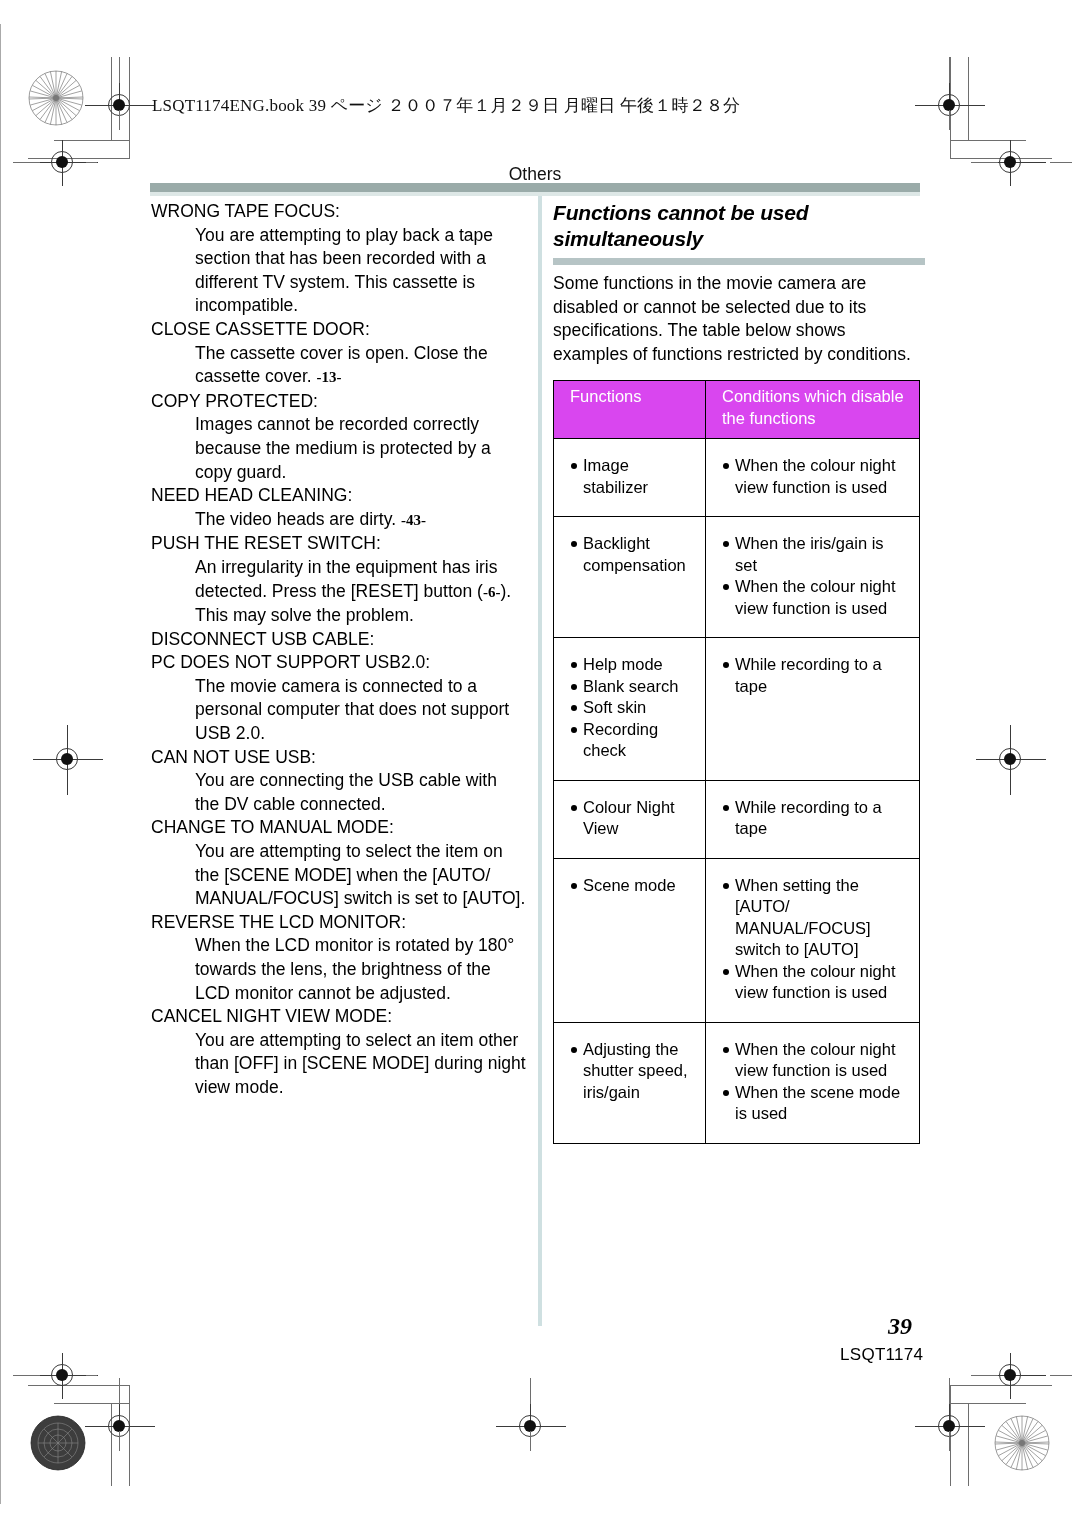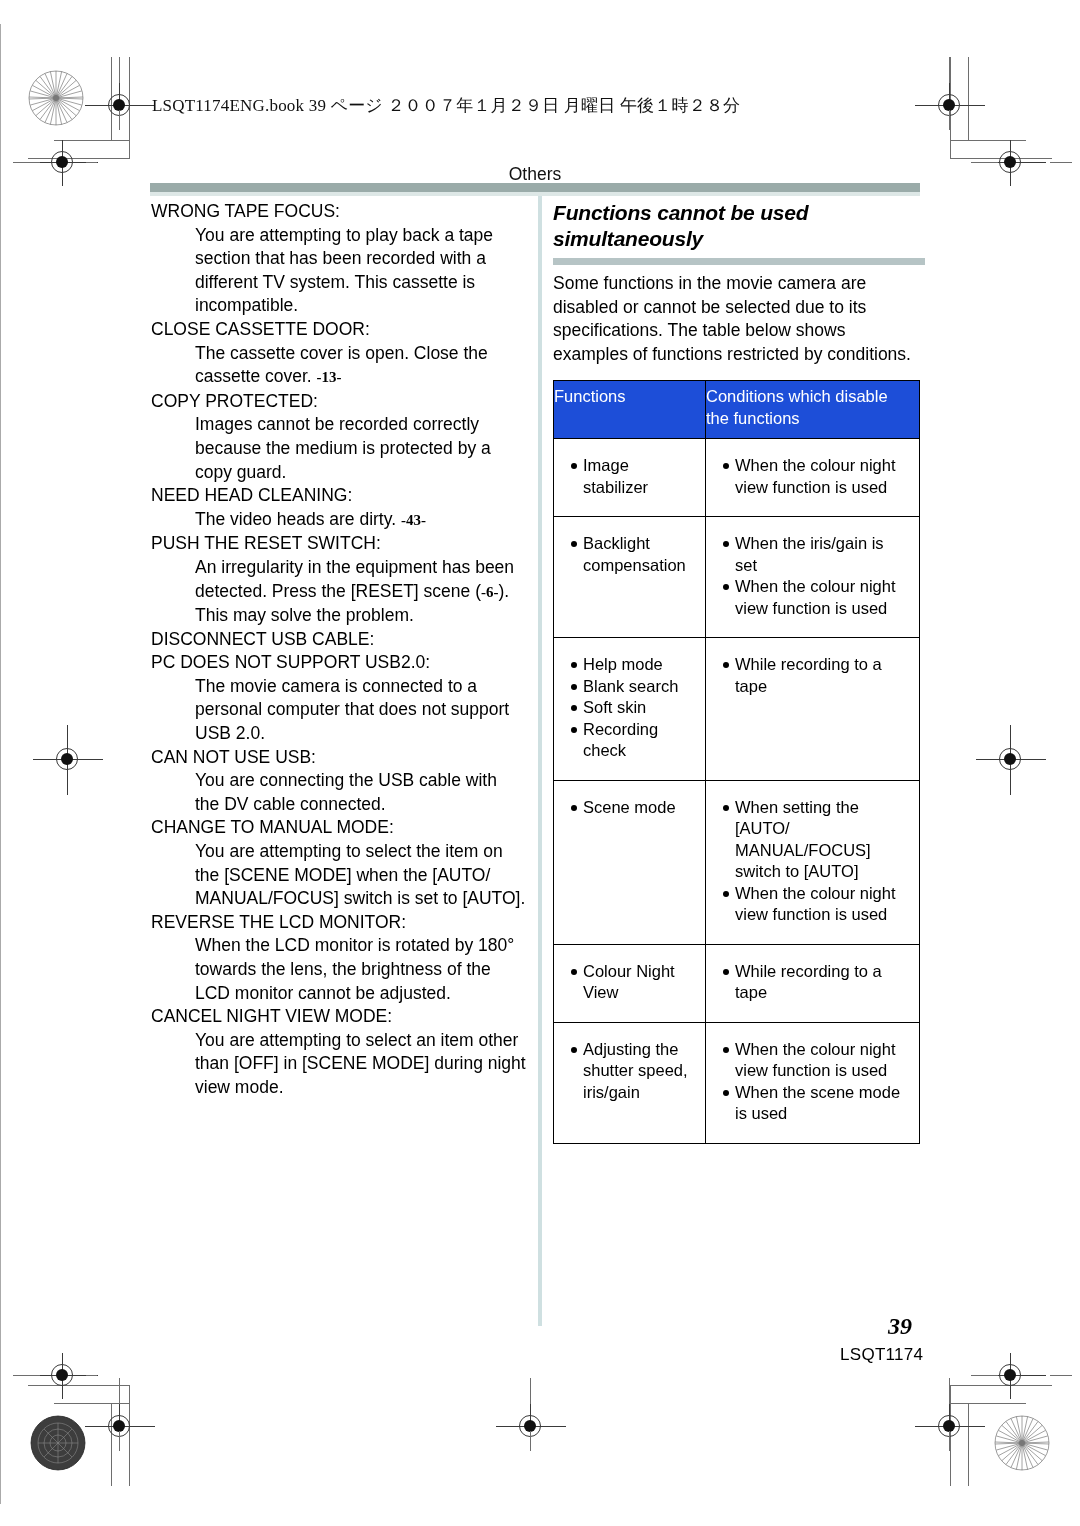--- a/index.html
+++ b/index.html
@@ -167,9 +167,9 @@
     padding: 4px 5px 6px 4px;
   }
   table.fn-table thead th {
-    background: #1d4ed8;
+    background: #d946ef;
     color: #ffffff;
-    padding: 5px 5px 9px 0;
+    padding: 5px 5px 9px 16px;
   }
   col.c1 { width: 152px; }
   col.c2 { width: 214px; }

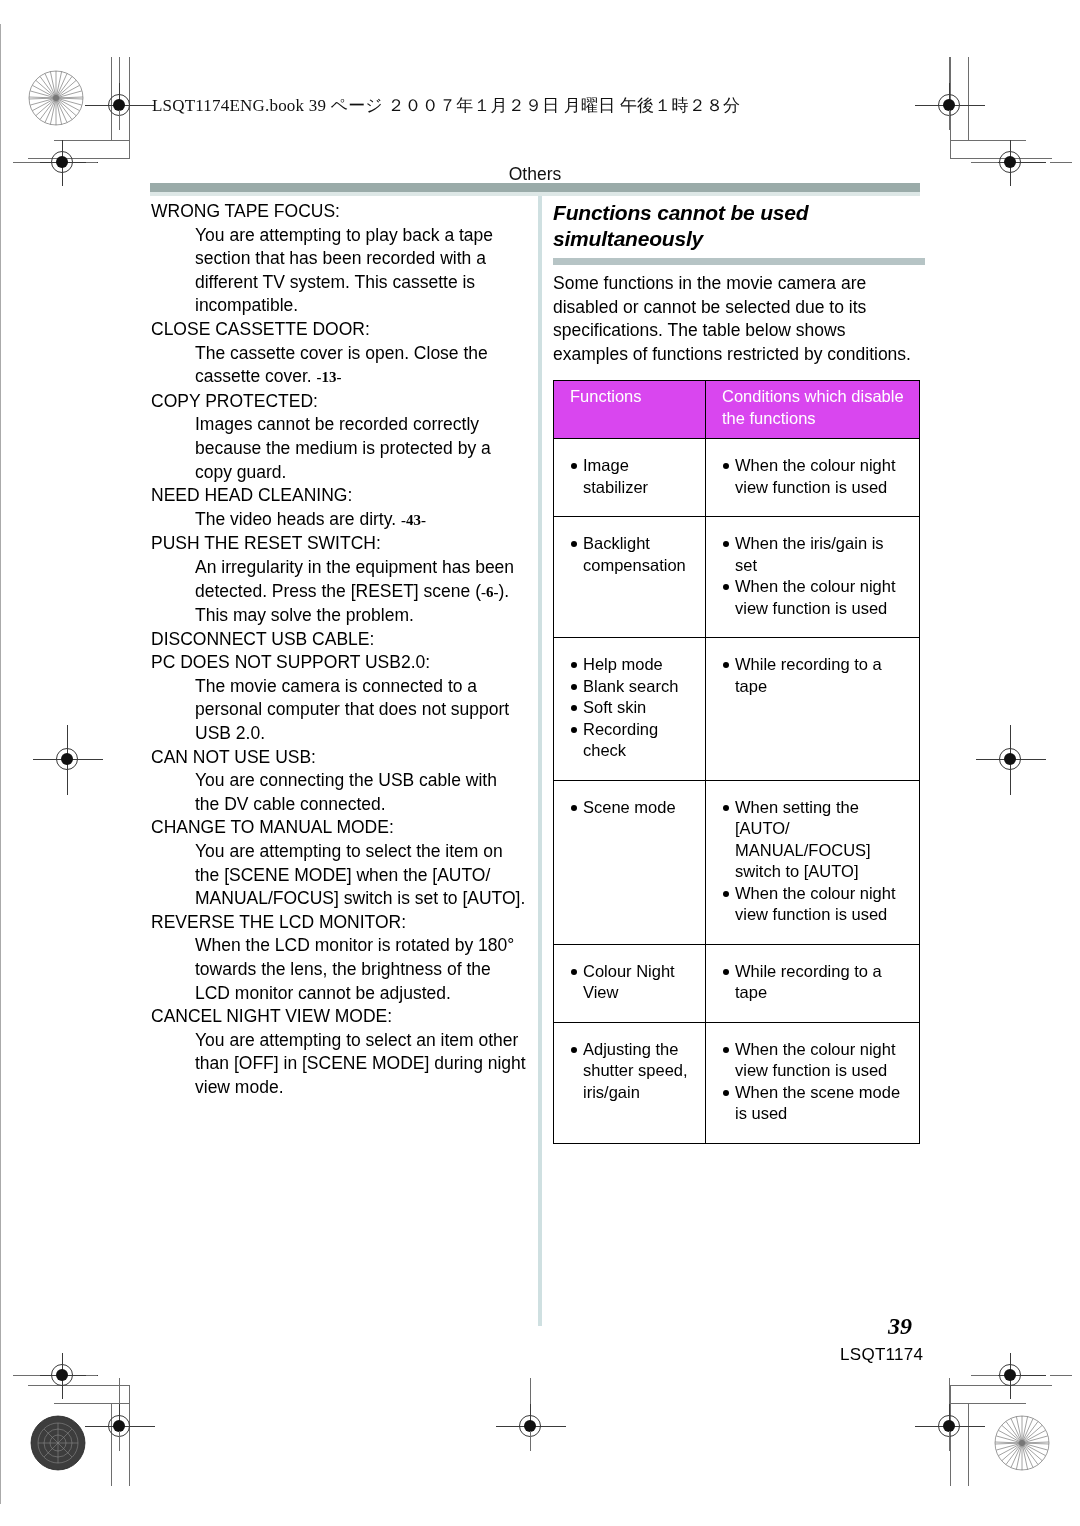--- a/index.html
+++ b/index.html
@@ -449,7 +449,7 @@
   <p class="desc"><span>The video heads are dirty.</span> <span class="pref">-43-</span></p>
 
   <p class="term">PUSH THE RESET SWITCH:</p>
-  <p class="desc"><span>An irregularity in the equipment has been detected. Press the [RESET] scene (</span><span class="pref">-6-</span><span>). This may solve the problem.</span></p>
+  <p class="desc"><span>An irregularity in the equipment has iris detected. Press the [RESET] button (</span><span class="pref">-6-</span><span>). This may solve the problem.</span></p>
 
   <p class="term">DISCONNECT USB CABLE:</p>
 

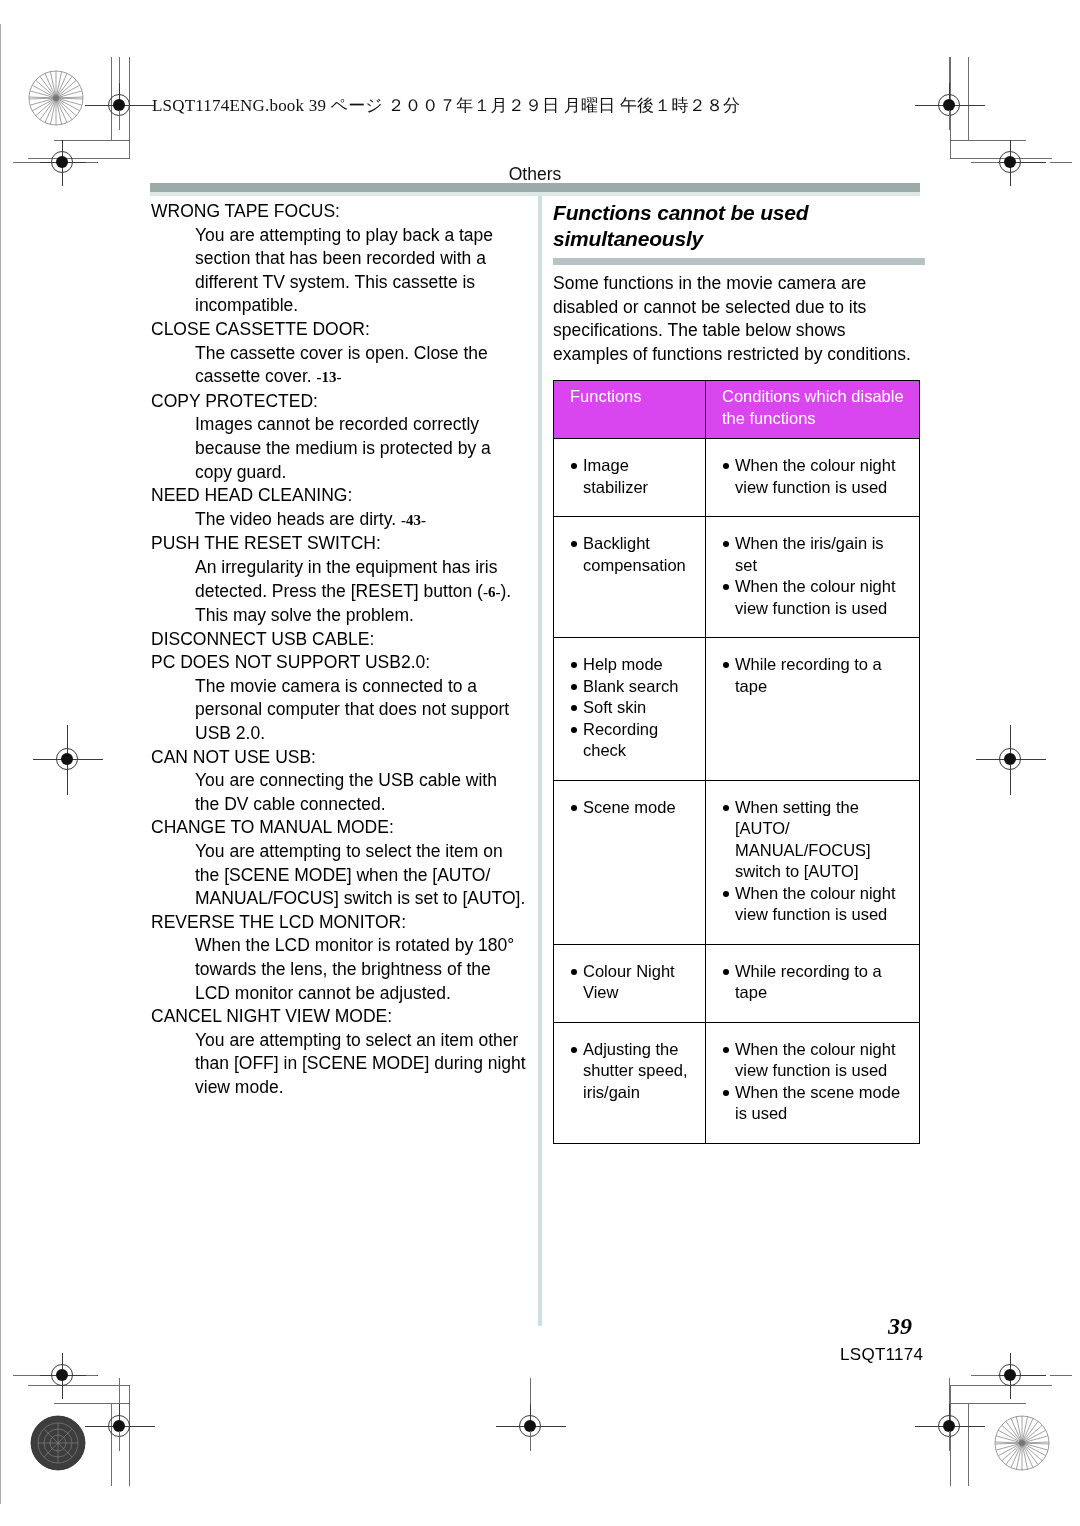--- a/index.html
+++ b/index.html
@@ -529,6 +529,18 @@
       <tr>
         <td>
           <ul class="bl">
+            <li>Colour Night View</li>
+          </ul>
+        </td>
+        <td>
+          <ul class="bl">
+            <li>While recording to a tape</li>
+          </ul>
+        </td>
+      </tr>
+      <tr>
+        <td>
+          <ul class="bl">
             <li>Scene mode</li>
           </ul>
         </td>
@@ -536,18 +548,6 @@
           <ul class="bl">
             <li>When setting the [AUTO/ MANUAL/FOCUS] switch to [AUTO]</li>
             <li>When the colour night view function is used</li>
-          </ul>
-        </td>
-      </tr>
-      <tr>
-        <td>
-          <ul class="bl">
-            <li>Colour Night View</li>
-          </ul>
-        </td>
-        <td>
-          <ul class="bl">
-            <li>While recording to a tape</li>
           </ul>
         </td>
       </tr>

